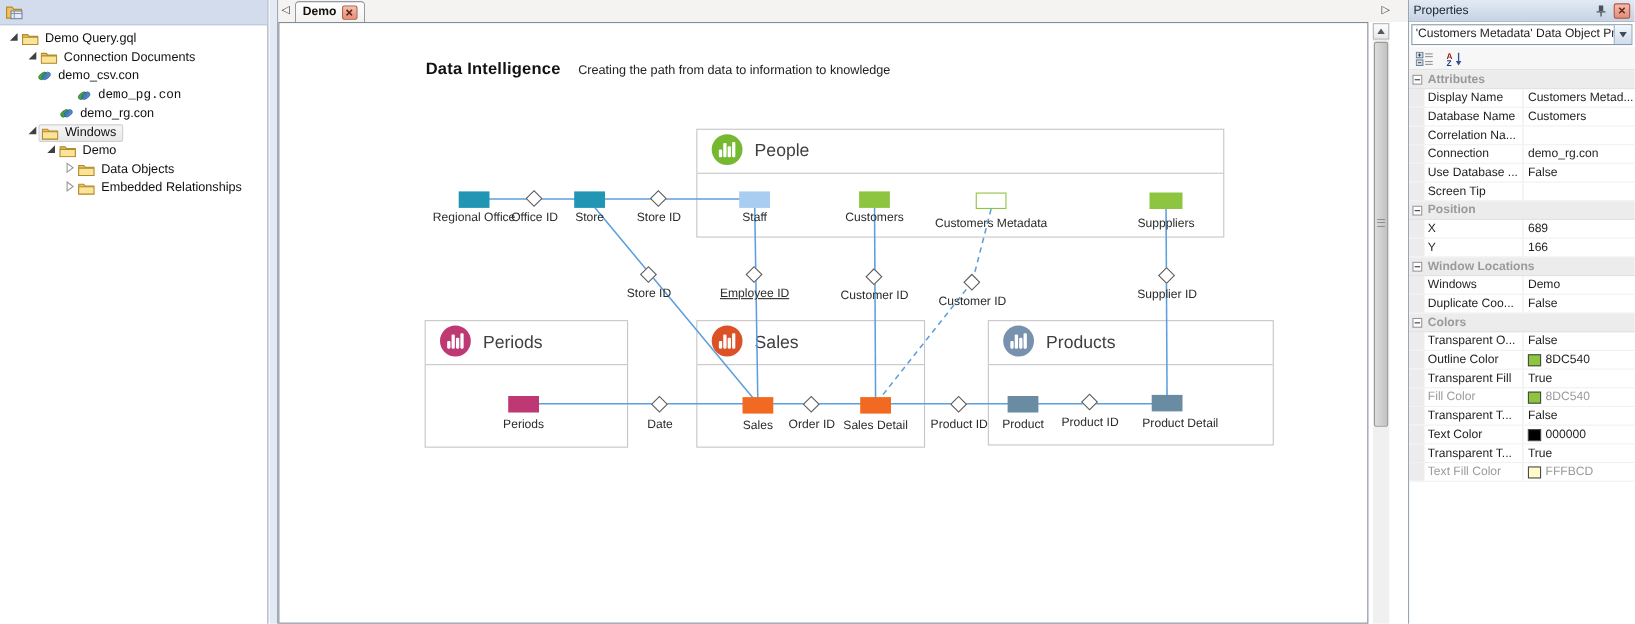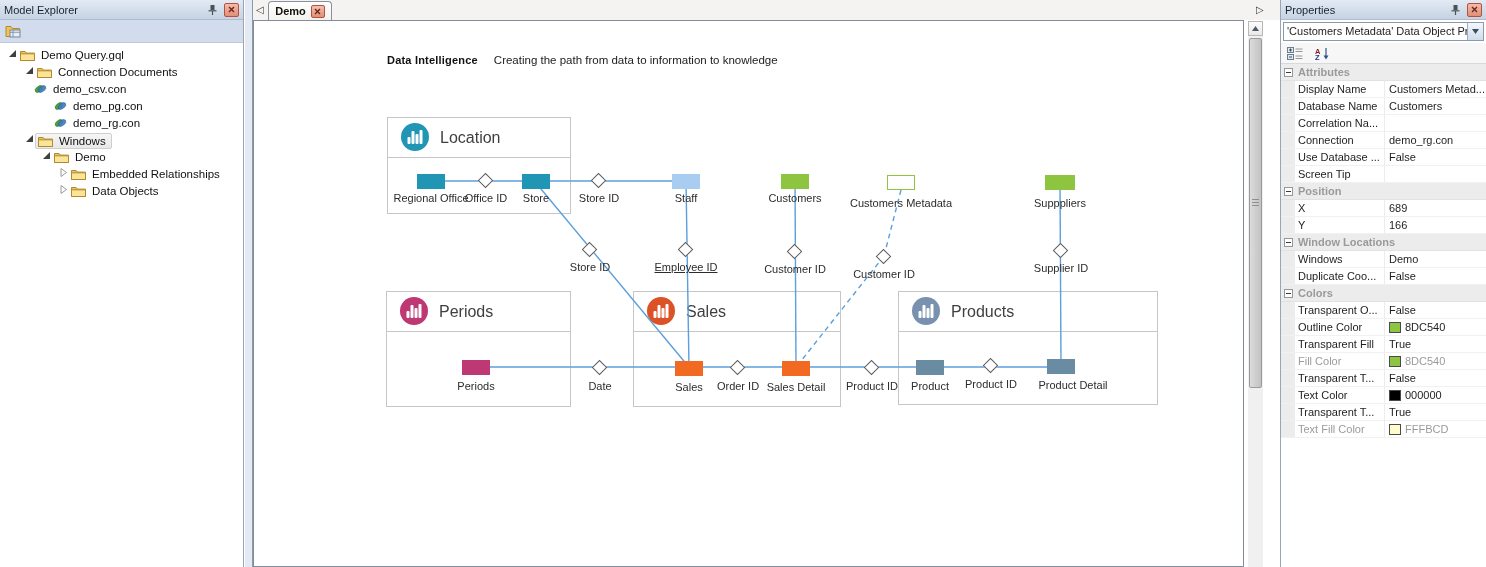--- a/index.html
+++ b/index.html
@@ -83,21 +83,6 @@
 <body>
 
 <div class="left-panel">
-  <div class="panel-hdr">
-    <span class="panel-title">Model Explorer</span>
-    <span class="hdr-btn">
-      <svg width="11" height="12" viewBox="0 0 11 12">
-          <rect x="3.5" y="1" width="4" height="5" fill="#4a5258"></rect>
-          <line x1="1.5" y1="6.8" x2="9.5" y2="6.8" stroke="#4a5258" stroke-width="1.2"></line>
-          <line x1="5.5" y1="7" x2="5.5" y2="11" stroke="#4a5258" stroke-width="1.2"></line>
-        </svg>
-    </span>
-    <span class="x-btn">
-      <svg width="7" height="7" viewBox="0 0 7 7">
-          <path d="M1 1 L6 6 M6 1 L1 6" stroke="#6d241a" stroke-width="1.4"></path>
-        </svg>
-    </span>
-  </div>
   <div class="left-toolbar">
     <span class="tool-btn">
       <svg width="17" height="15" viewBox="0 0 17 15">

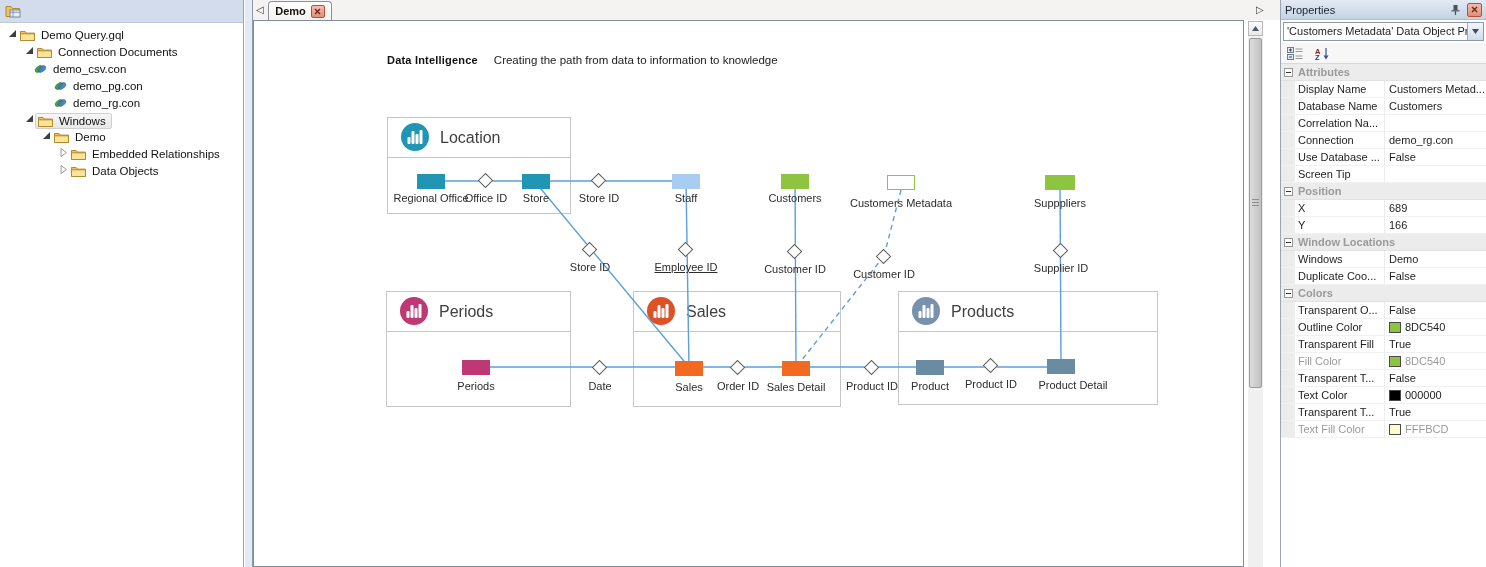--- a/index.html
+++ b/index.html
@@ -41,7 +41,7 @@
 
   .canvas-wrap { position:absolute; left:0; top:20px; width:991px; height:547px; background:#fff; border:1px solid #828d9b; }
   .dg-title-row { position:absolute; left:133px; top:33px; display:flex; align-items:baseline; gap:16px; }
-  .dg-title { font-size:11px; font-weight:bold; color:#111; letter-spacing:0.2px; }
+  .dg-title { font-size:15px; font-weight:bold; color:#111; letter-spacing:0.2px; }
   .dg-sub { font-size:11.5px; color:#222; }
 
   .ent-layer, .node-layer { position:absolute; inset:0; }

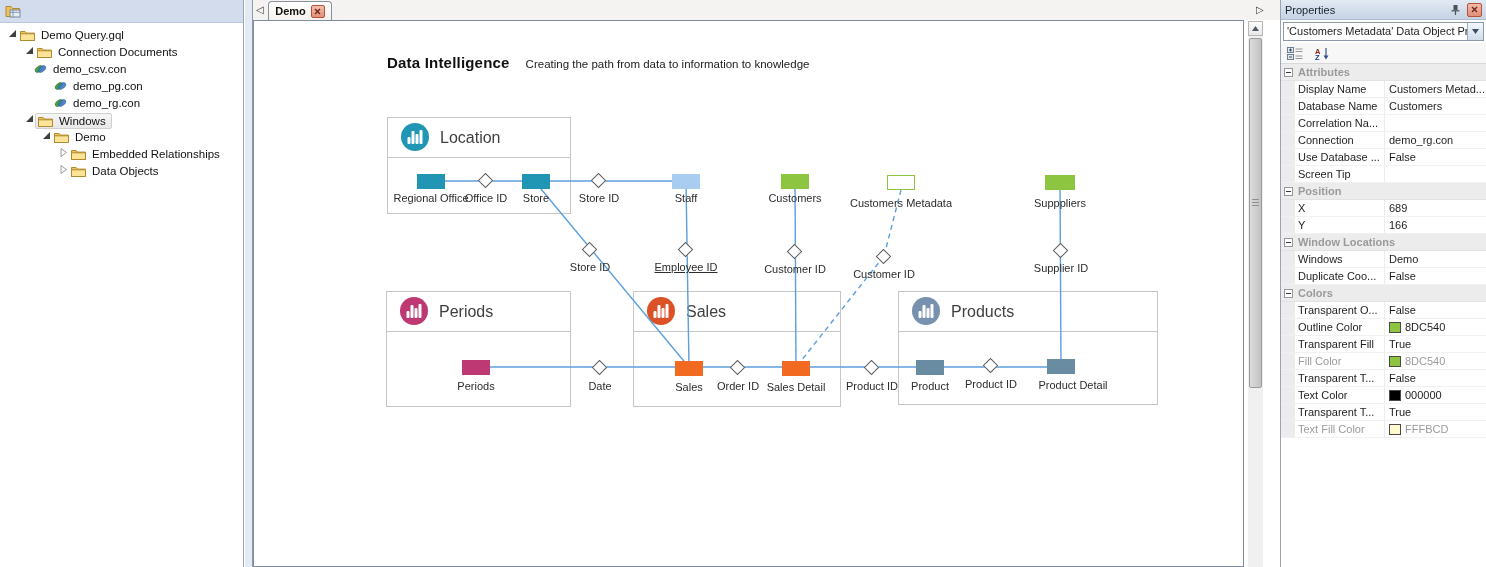--- a/index.html
+++ b/index.html
@@ -137,7 +137,7 @@
           <span class="lbl">demo_csv.con</span>
         </span>
       </div>
-      <div class="tree-row" style="padding-left: 40px;">
+      <div class="tree-row" style="padding-left: 56px; font-family: Liberation Mono, monospace;">
         <span class="exp"></span>
         <span class="lblwrap">
           <span class="ticon">

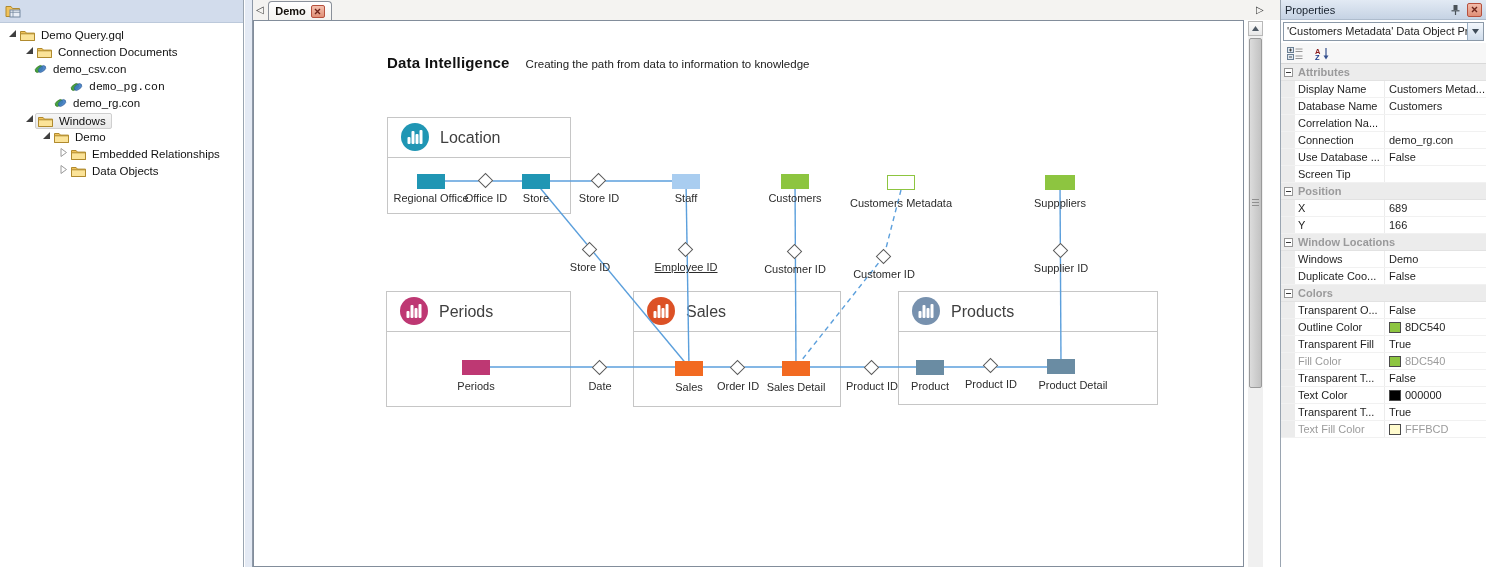--- a/index.html
+++ b/index.html
@@ -246,20 +246,6 @@
 
   <div class="canvas-wrap">
     <div class="ent-layer">
-        <div class="entity" style="left: 133px; top: 96px; width: 184px; height: 97px;">
-          <div class="entity-hd">
-            <span><svg width="30" height="30" viewBox="0 0 30 30">
-                <circle cx="15" cy="15" r="14" fill="#2096b4"></circle>
-                <g fill="#fff">
-                  <rect x="7.5" y="15" width="3" height="7" rx="1"></rect>
-                  <rect x="11.5" y="9" width="3" height="13" rx="1"></rect>
-                  <rect x="15.5" y="12" width="3" height="10" rx="1"></rect>
-                  <rect x="19.5" y="8" width="3" height="14" rx="1"></rect>
-                </g>
-              </svg></span>
-            <span class="entity-title">Location</span>
-          </div>
-        </div>
         <div class="entity" style="left: 132px; top: 270px; width: 185px; height: 116px;">
           <div class="entity-hd">
             <span><svg width="30" height="30" viewBox="0 0 30 30">

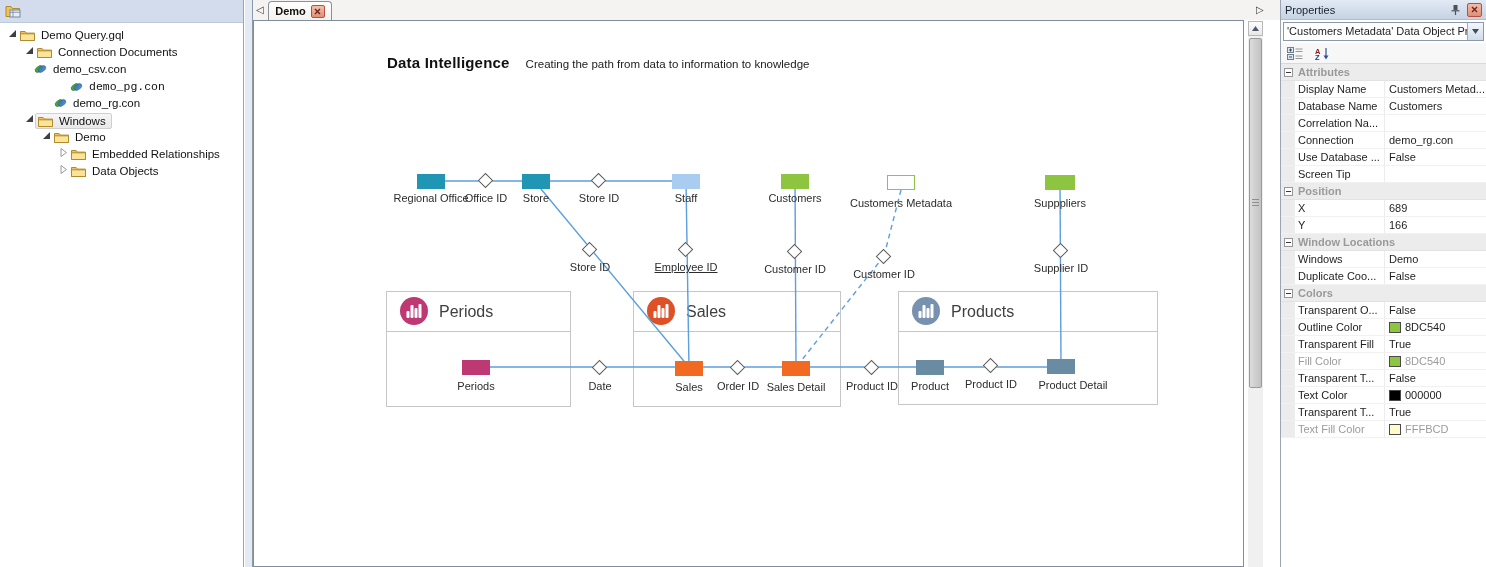--- a/index.html
+++ b/index.html
@@ -246,6 +246,20 @@
 
   <div class="canvas-wrap">
     <div class="ent-layer">
+        <div class="entity" style="left: 379px; top: 96px; width: 480px; height: 99px;">
+          <div class="entity-hd">
+            <span><svg width="30" height="30" viewBox="0 0 30 30">
+                <circle cx="15" cy="15" r="14" fill="#76b82f"></circle>
+                <g fill="#fff">
+                  <rect x="7.5" y="15" width="3" height="7" rx="1"></rect>
+                  <rect x="11.5" y="9" width="3" height="13" rx="1"></rect>
+                  <rect x="15.5" y="12" width="3" height="10" rx="1"></rect>
+                  <rect x="19.5" y="8" width="3" height="14" rx="1"></rect>
+                </g>
+              </svg></span>
+            <span class="entity-title">People</span>
+          </div>
+        </div>
         <div class="entity" style="left: 132px; top: 270px; width: 185px; height: 116px;">
           <div class="entity-hd">
             <span><svg width="30" height="30" viewBox="0 0 30 30">

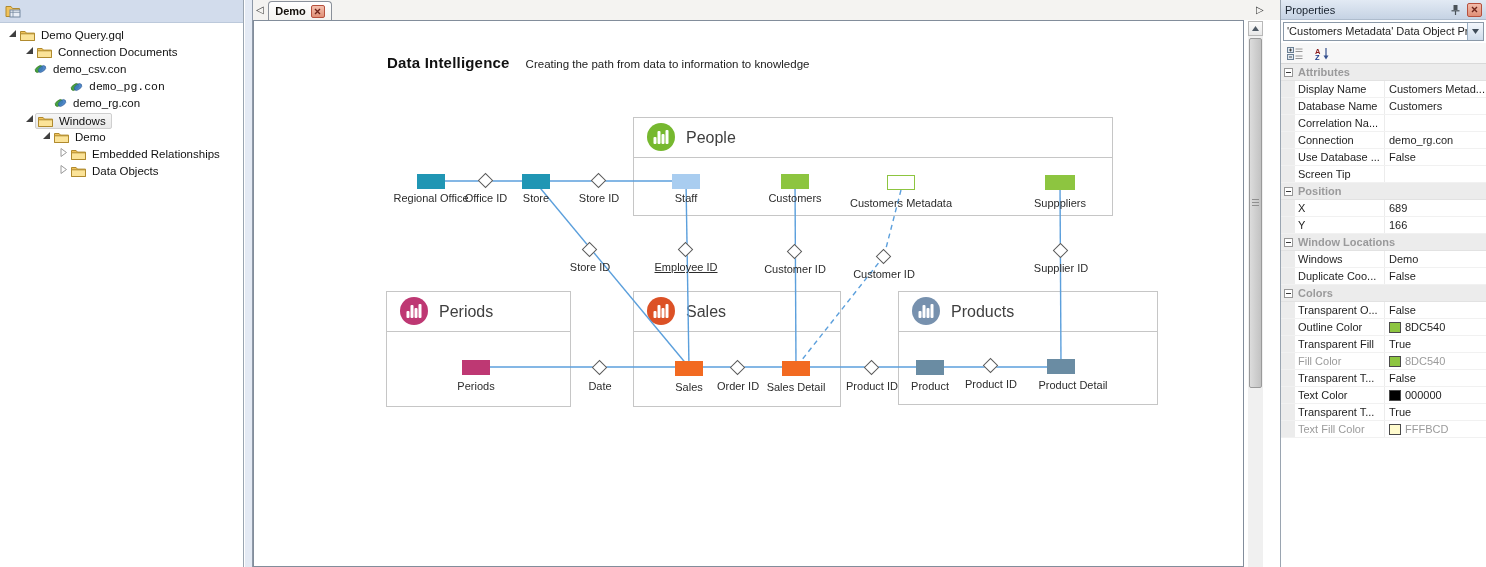--- a/index.html
+++ b/index.html
@@ -206,7 +206,7 @@
               <path d="M0.5 4.8 h14 v6.7 h-14 z" fill="#fbe398" stroke="#b08a2e"></path>
             </svg>
           </span>
-          <span class="lbl">Embedded Relationships</span>
+          <span class="lbl">Data Objects</span>
         </span>
       </div>
       <div class="tree-row" style="padding-left: 57px;">
@@ -222,7 +222,7 @@
               <path d="M0.5 4.8 h14 v6.7 h-14 z" fill="#fbe398" stroke="#b08a2e"></path>
             </svg>
           </span>
-          <span class="lbl">Data Objects</span>
+          <span class="lbl">Embedded Relationships</span>
         </span>
       </div>
     </div>

